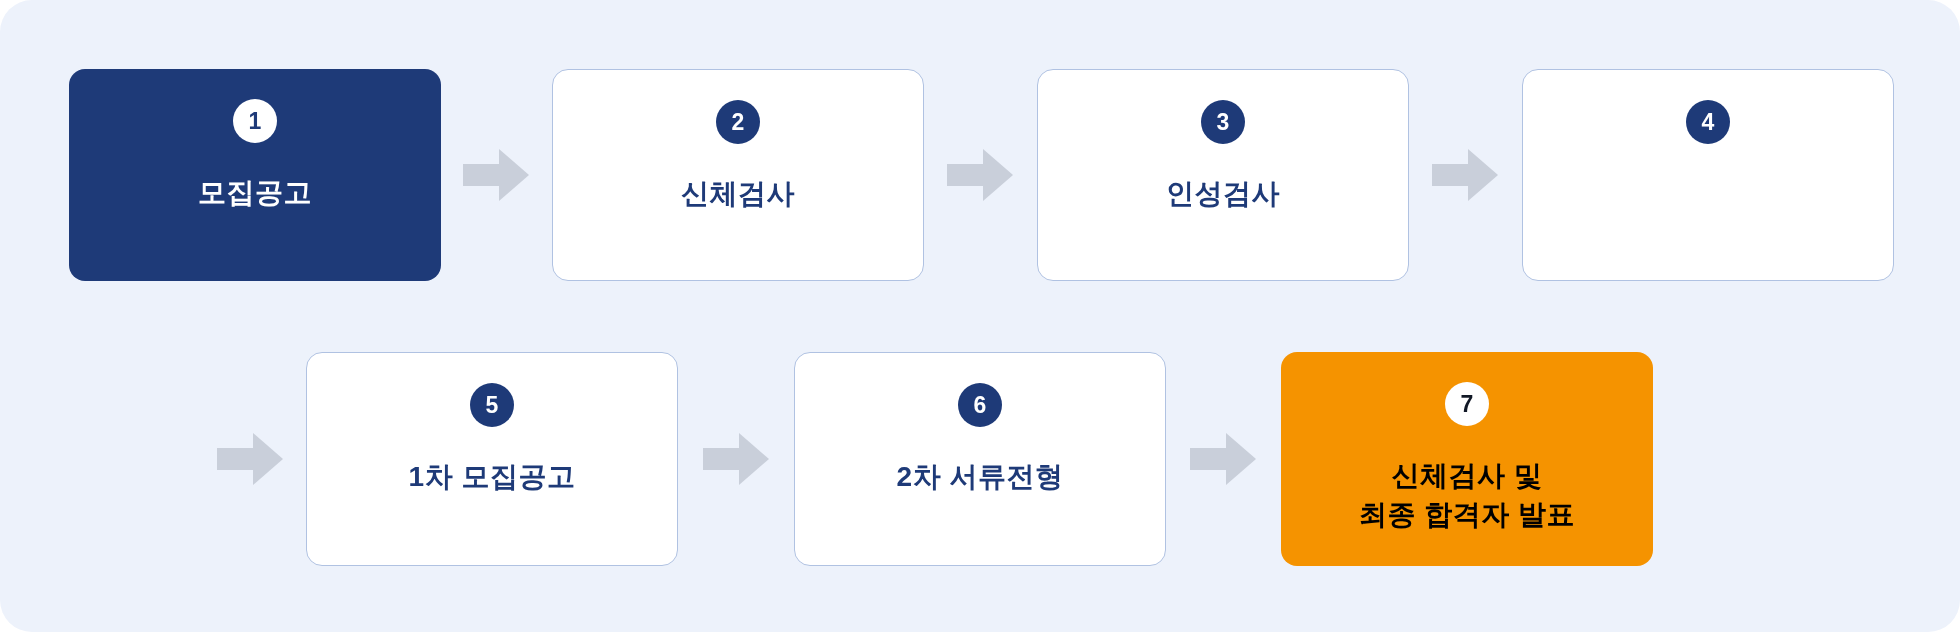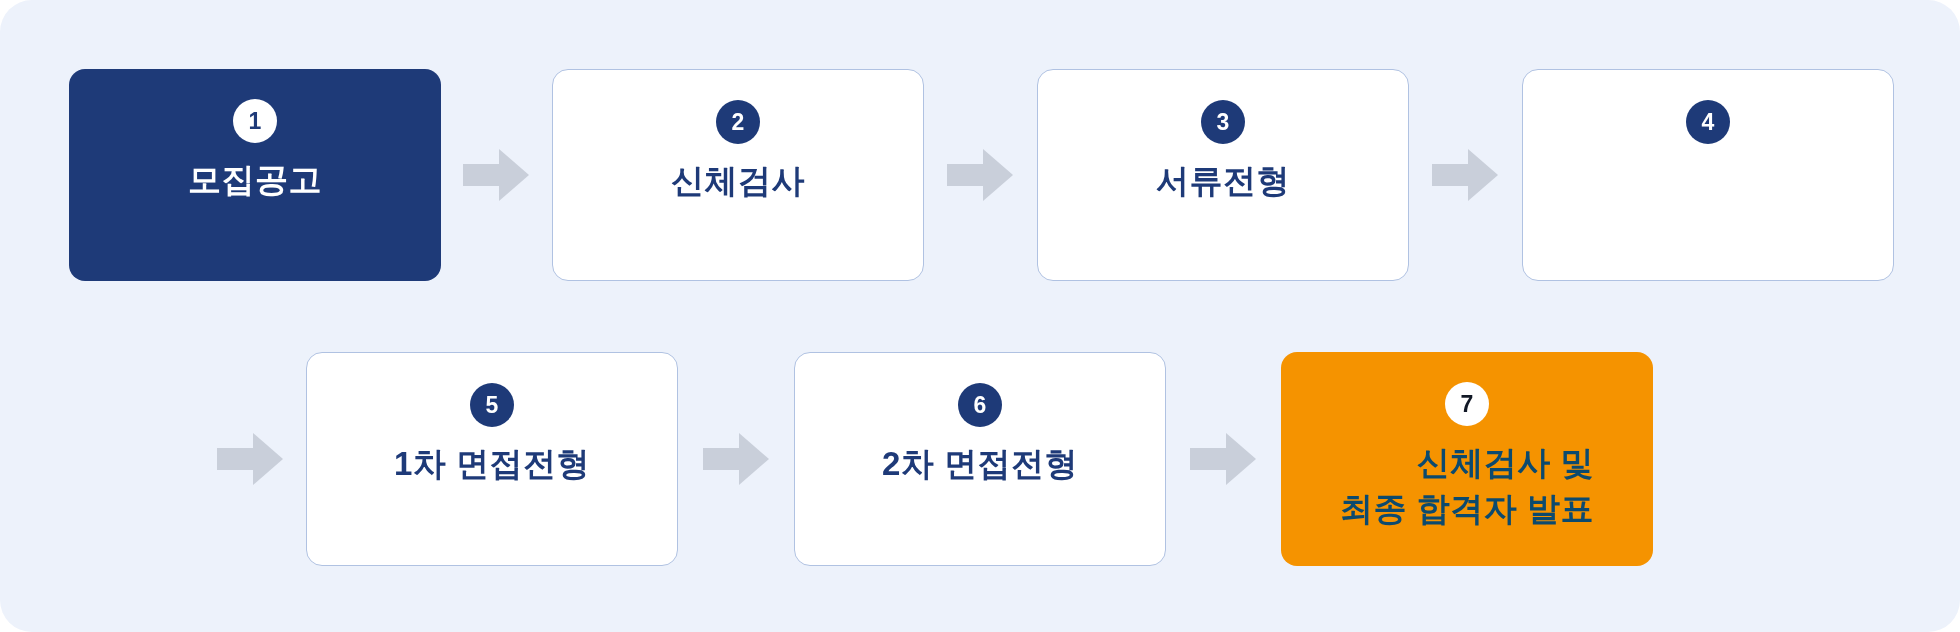--- a/index.html
+++ b/index.html
@@ -52,11 +52,11 @@
   .badge--light-dark { background: #ffffff; color: #111826; }
 
   .label {
-    margin-top: 14px;
-    font-size: 33px;
+    margin-top: 30px;
+    font-size: 28px;
     font-weight: bold;
     line-height: 1.4;
-    text-align: right;
+    text-align: center;
     white-space: pre-line;
     color: #1E3A78;
     letter-spacing: 0.5px;

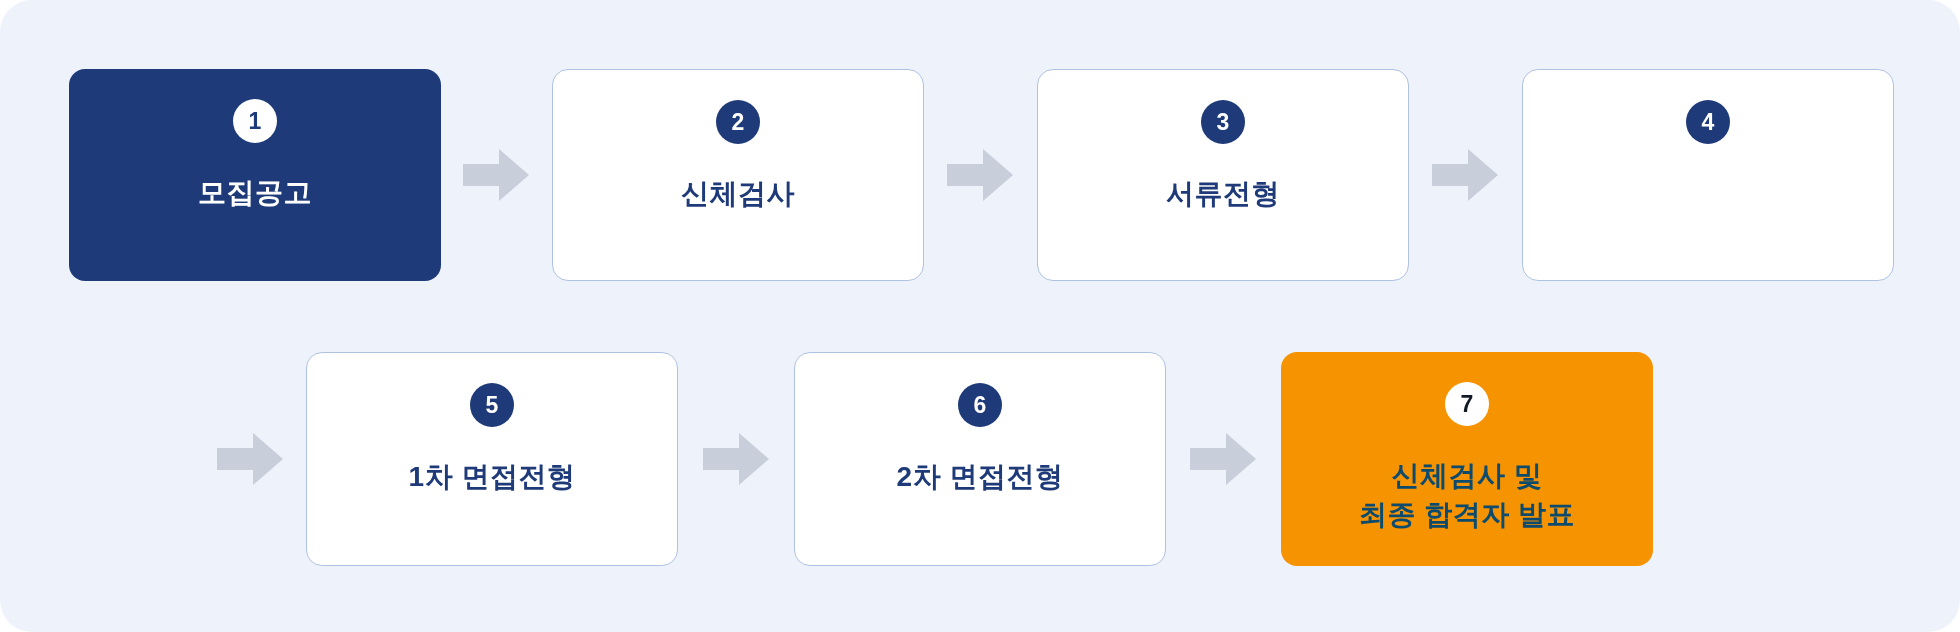--- a/index.html
+++ b/index.html
@@ -111,7 +111,7 @@
 
   <div class="step step--outline" style="left:1037px; top:69px; width:372px; height:212px;">
     <div class="badge badge--navy">3</div>
-    <div class="label">서류전형</div>
+    <div class="label">인성검사</div>
   </div>
 
   <div class="arrow" style="left:1432px; top:149px;">

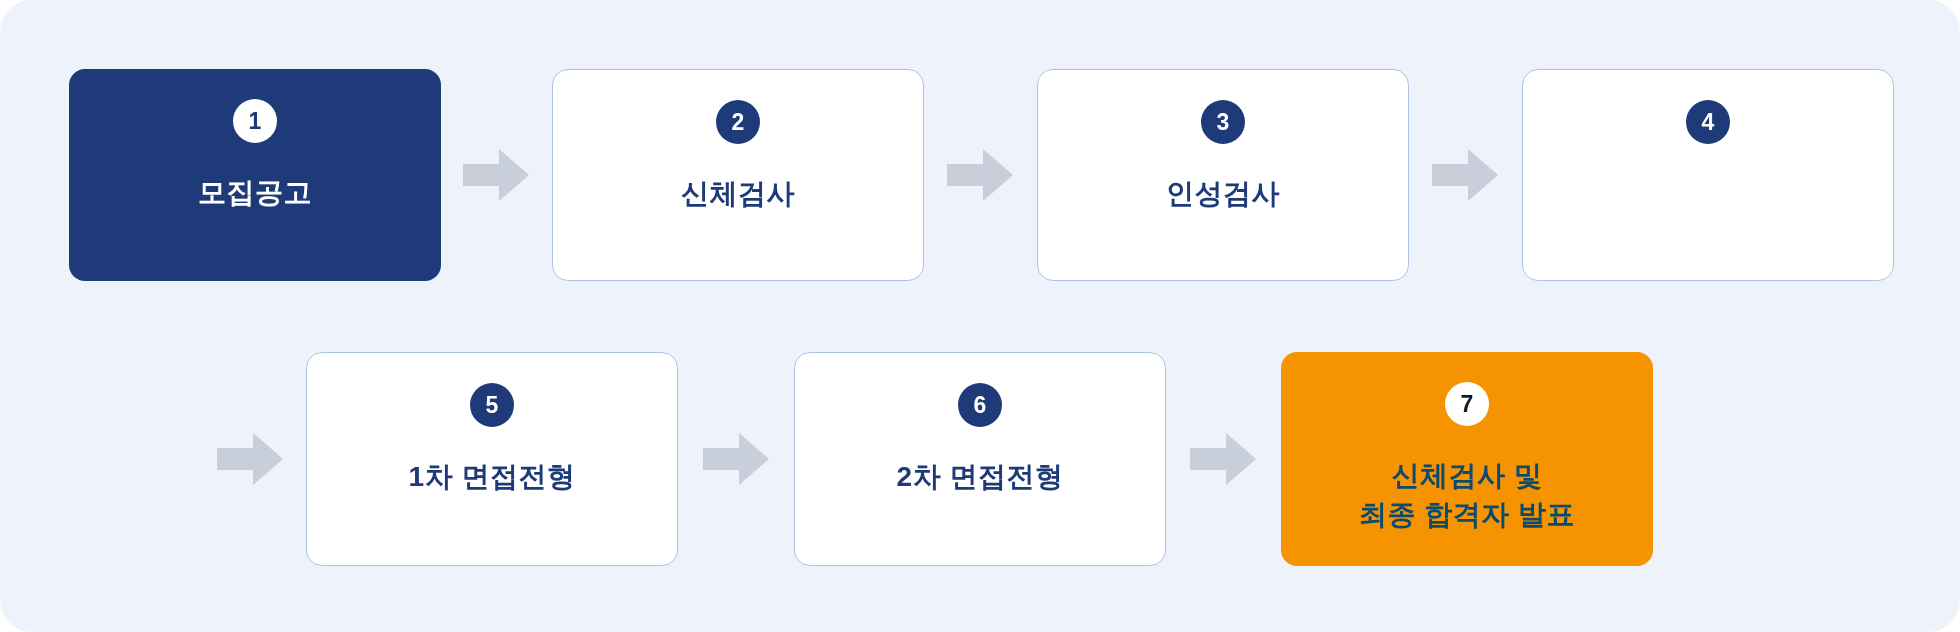--- a/index.html
+++ b/index.html
@@ -130,7 +130,7 @@
 
   <div class="step step--outline" style="left:306px; top:352px; width:372px; height:214px;">
     <div class="badge badge--navy">5</div>
-    <div class="label">1차 면접전형</div>
+    <div class="label">1차 모집공고</div>
   </div>
 
   <div class="arrow" style="left:703px; top:433px;">

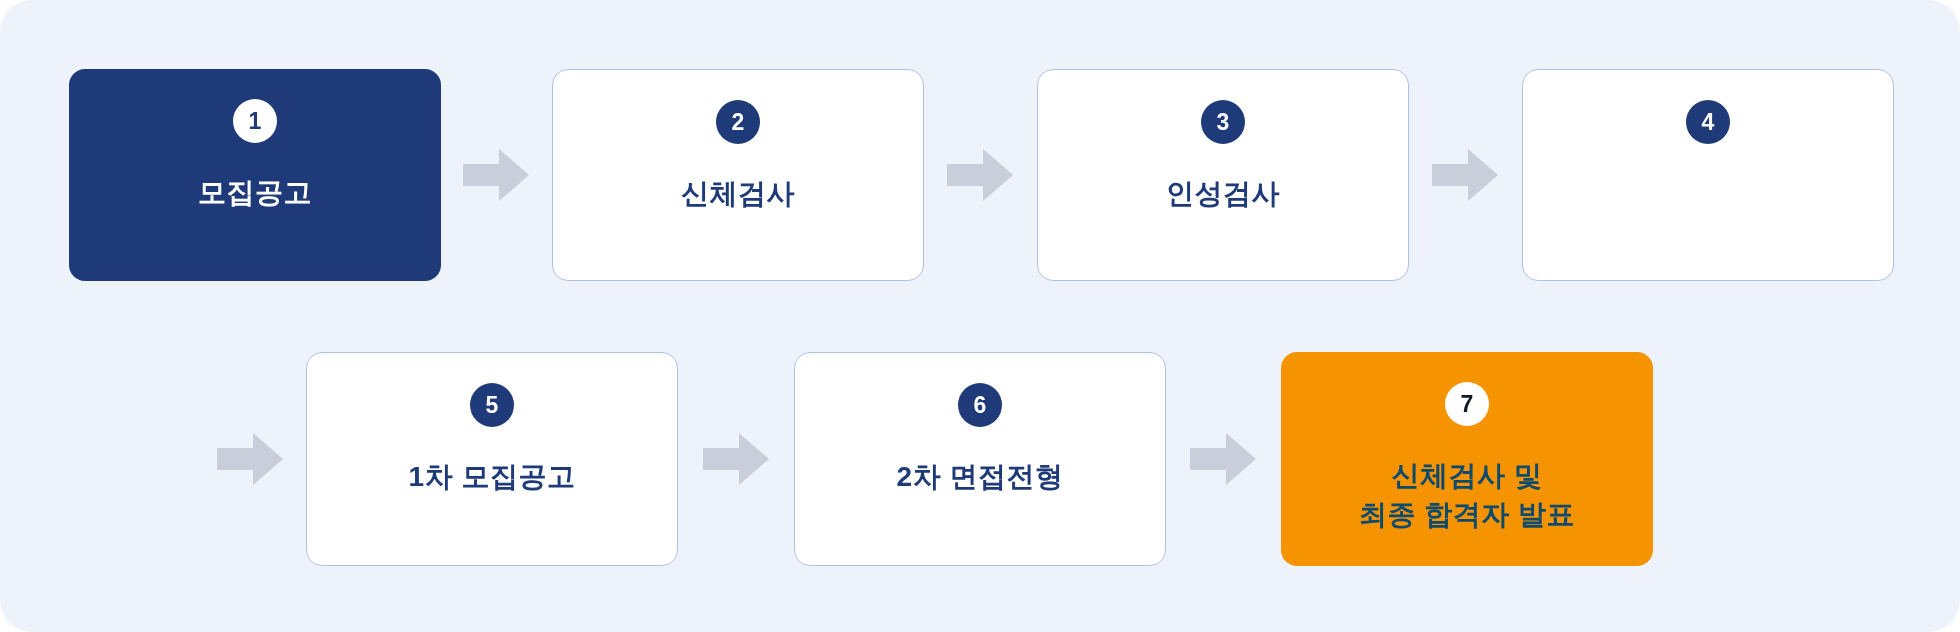--- a/index.html
+++ b/index.html
@@ -140,7 +140,7 @@
 
   <div class="step step--outline" style="left:794px; top:352px; width:372px; height:214px;">
     <div class="badge badge--navy">6</div>
-    <div class="label">2차 면접전형</div>
+    <div class="label">2차 서류전형</div>
   </div>
 
   <div class="arrow" style="left:1190px; top:433px;">

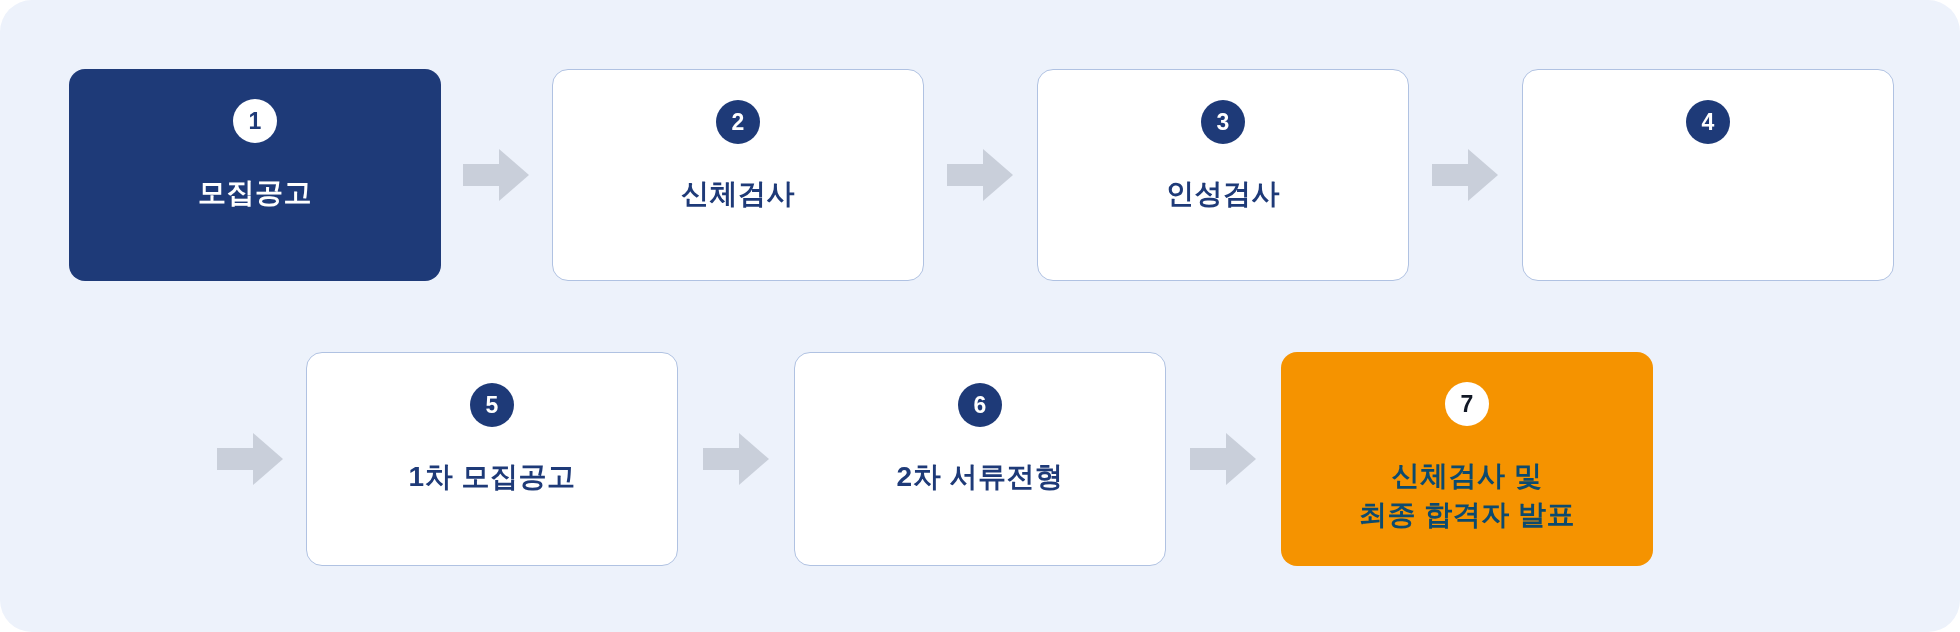--- a/index.html
+++ b/index.html
@@ -62,7 +62,7 @@
     letter-spacing: 0.5px;
   }
   .label--white { color: #ffffff; }
-  .label--on-orange { color: #0c4a6e; }
+  .label--on-orange { color: #000000; }
 
   .arrow {
     position: absolute;

